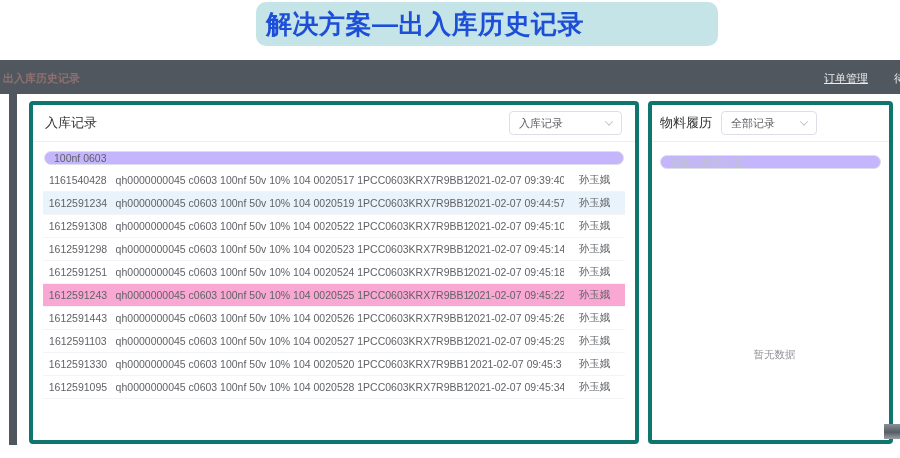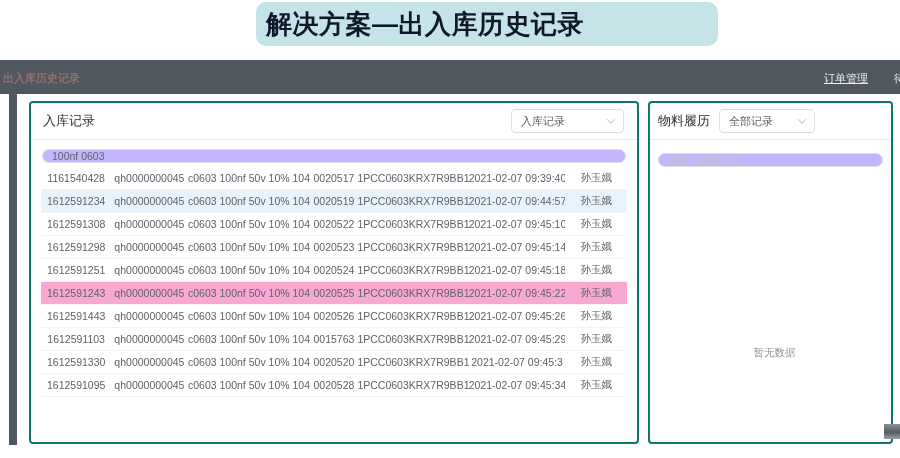--- a/index.html
+++ b/index.html
@@ -10,7 +10,7 @@
   .banner { position:absolute; left:256px; top:2px; width:462px; height:44px;
     background:#c4e4e7; border-radius:10px; display:flex; align-items:center;
     padding-left:10px; }
-  .banner-title { font-size:26px; font-weight:bold; color:#0f172a; letter-spacing:.5px; }
+  .banner-title { font-size:26px; font-weight:bold; color:#1d4ed8; letter-spacing:.5px; }
 
   
   .topbar { position:absolute; left:0; top:60px; width:900px; height:34px; background:#51575e; }

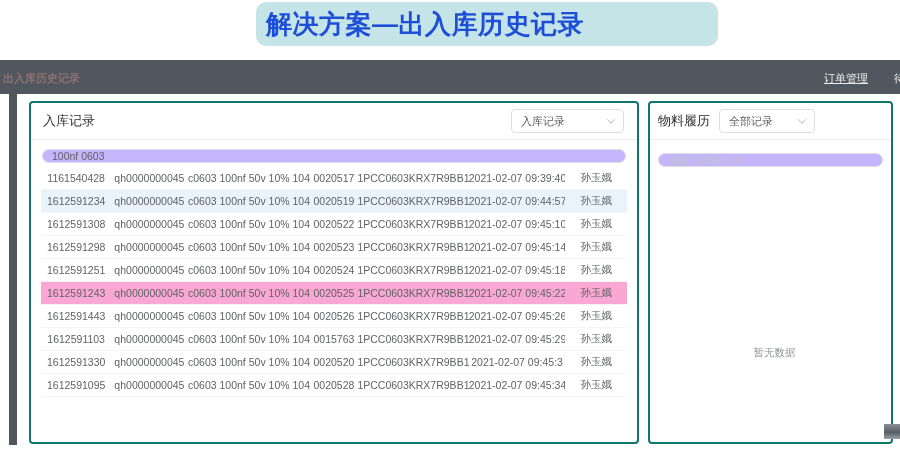--- a/index.html
+++ b/index.html
@@ -24,7 +24,7 @@
 
   
   .panel { position:absolute; top:101px; height:343px; background:#fff;
-    border:2px solid #0f766e; border-radius:4px; }
+    border:4px solid #0f766e; border-radius:4px; }
   .panel-left  { left:29px;  width:610px; }
   .panel-right { left:648px; width:245px; }
 

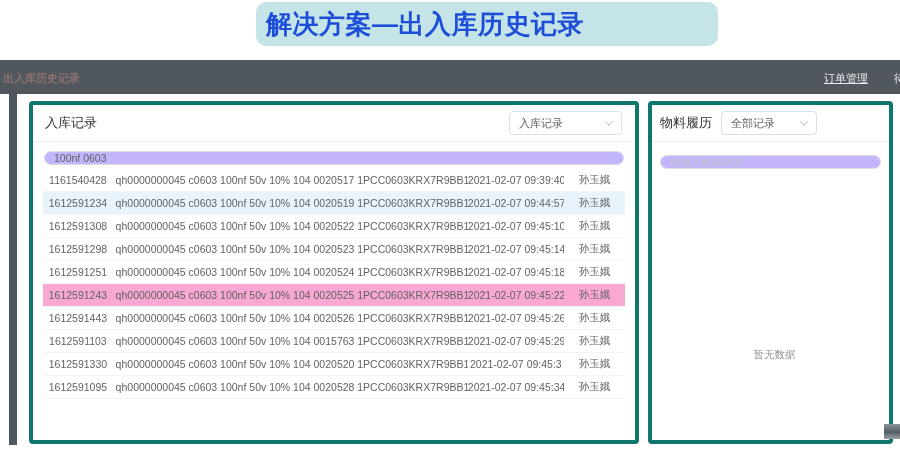--- a/index.html
+++ b/index.html
@@ -163,7 +163,7 @@
           <div class="tcell c0">1612591103</div>
           <div class="tcell c1">qh0000000045</div>
           <div class="tcell c2">c0603 100nf 50v 10% 104</div>
-          <div class="tcell c3">0015763</div>
+          <div class="tcell c3">0020527</div>
           <div class="tcell c4">1PCC0603KRX7R9BB104</div>
           <div class="tcell c5">2021-02-07 09:45:29</div>
           <div class="tcell c6">孙玉娥</div>

